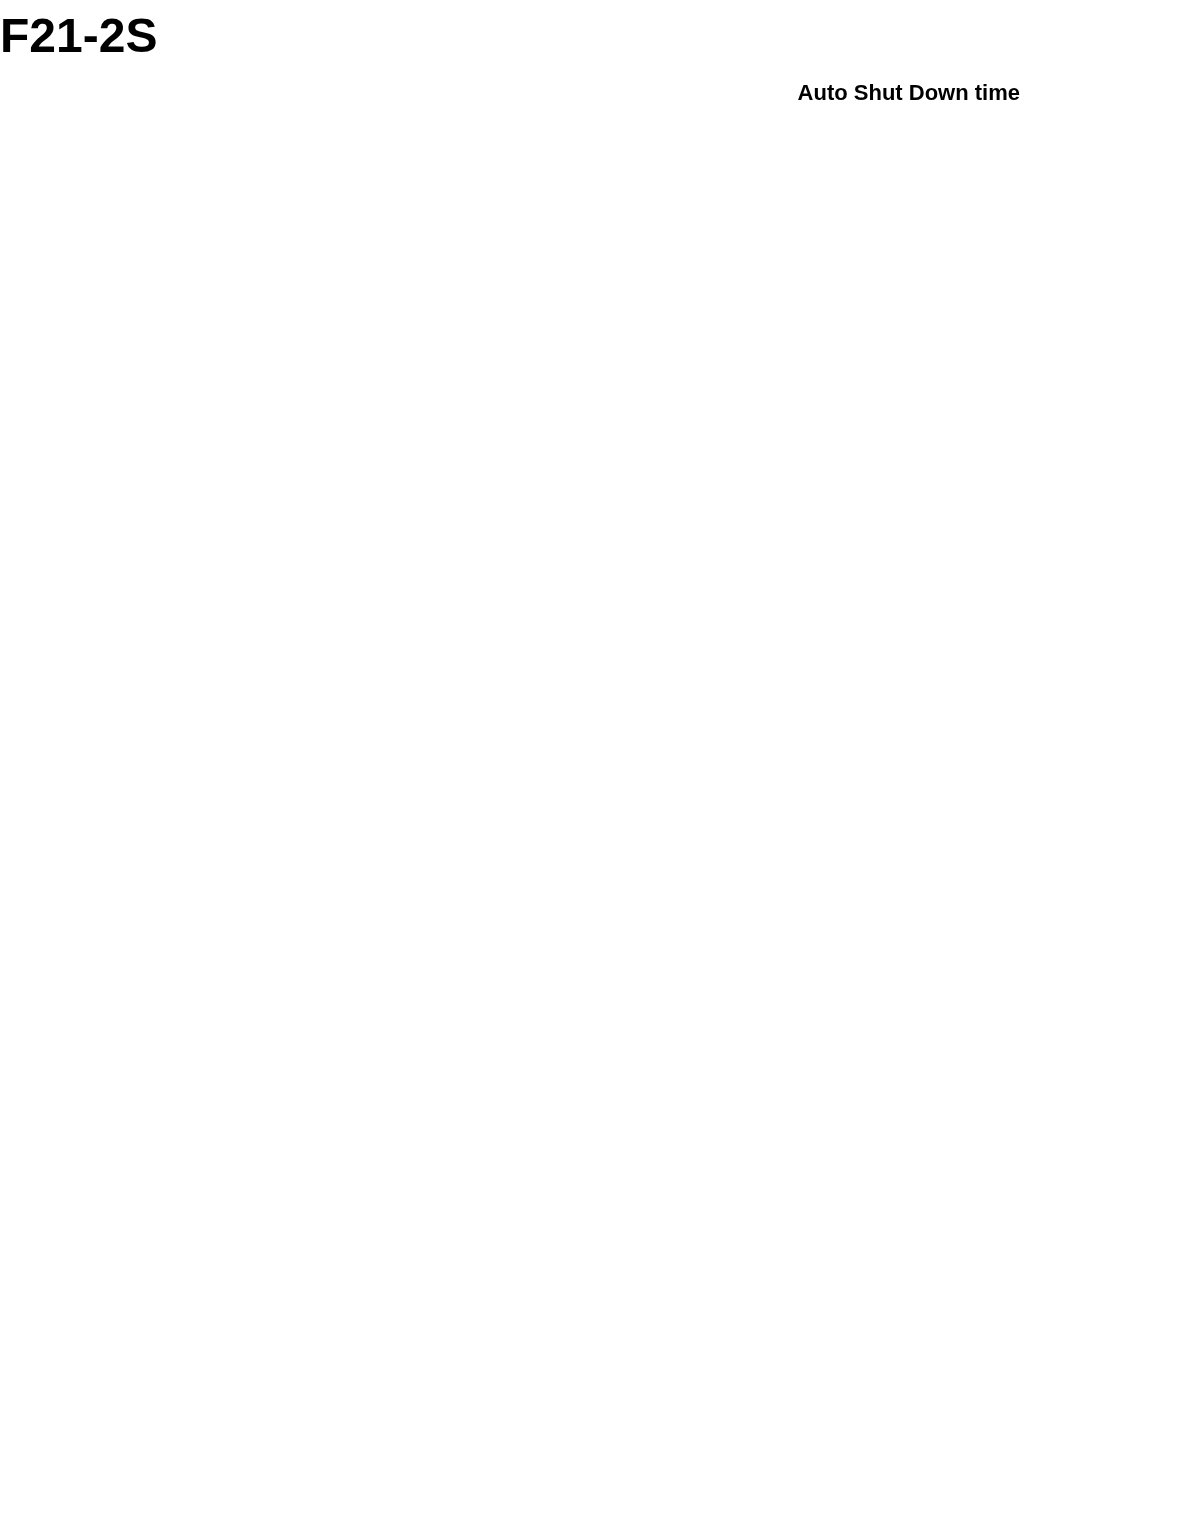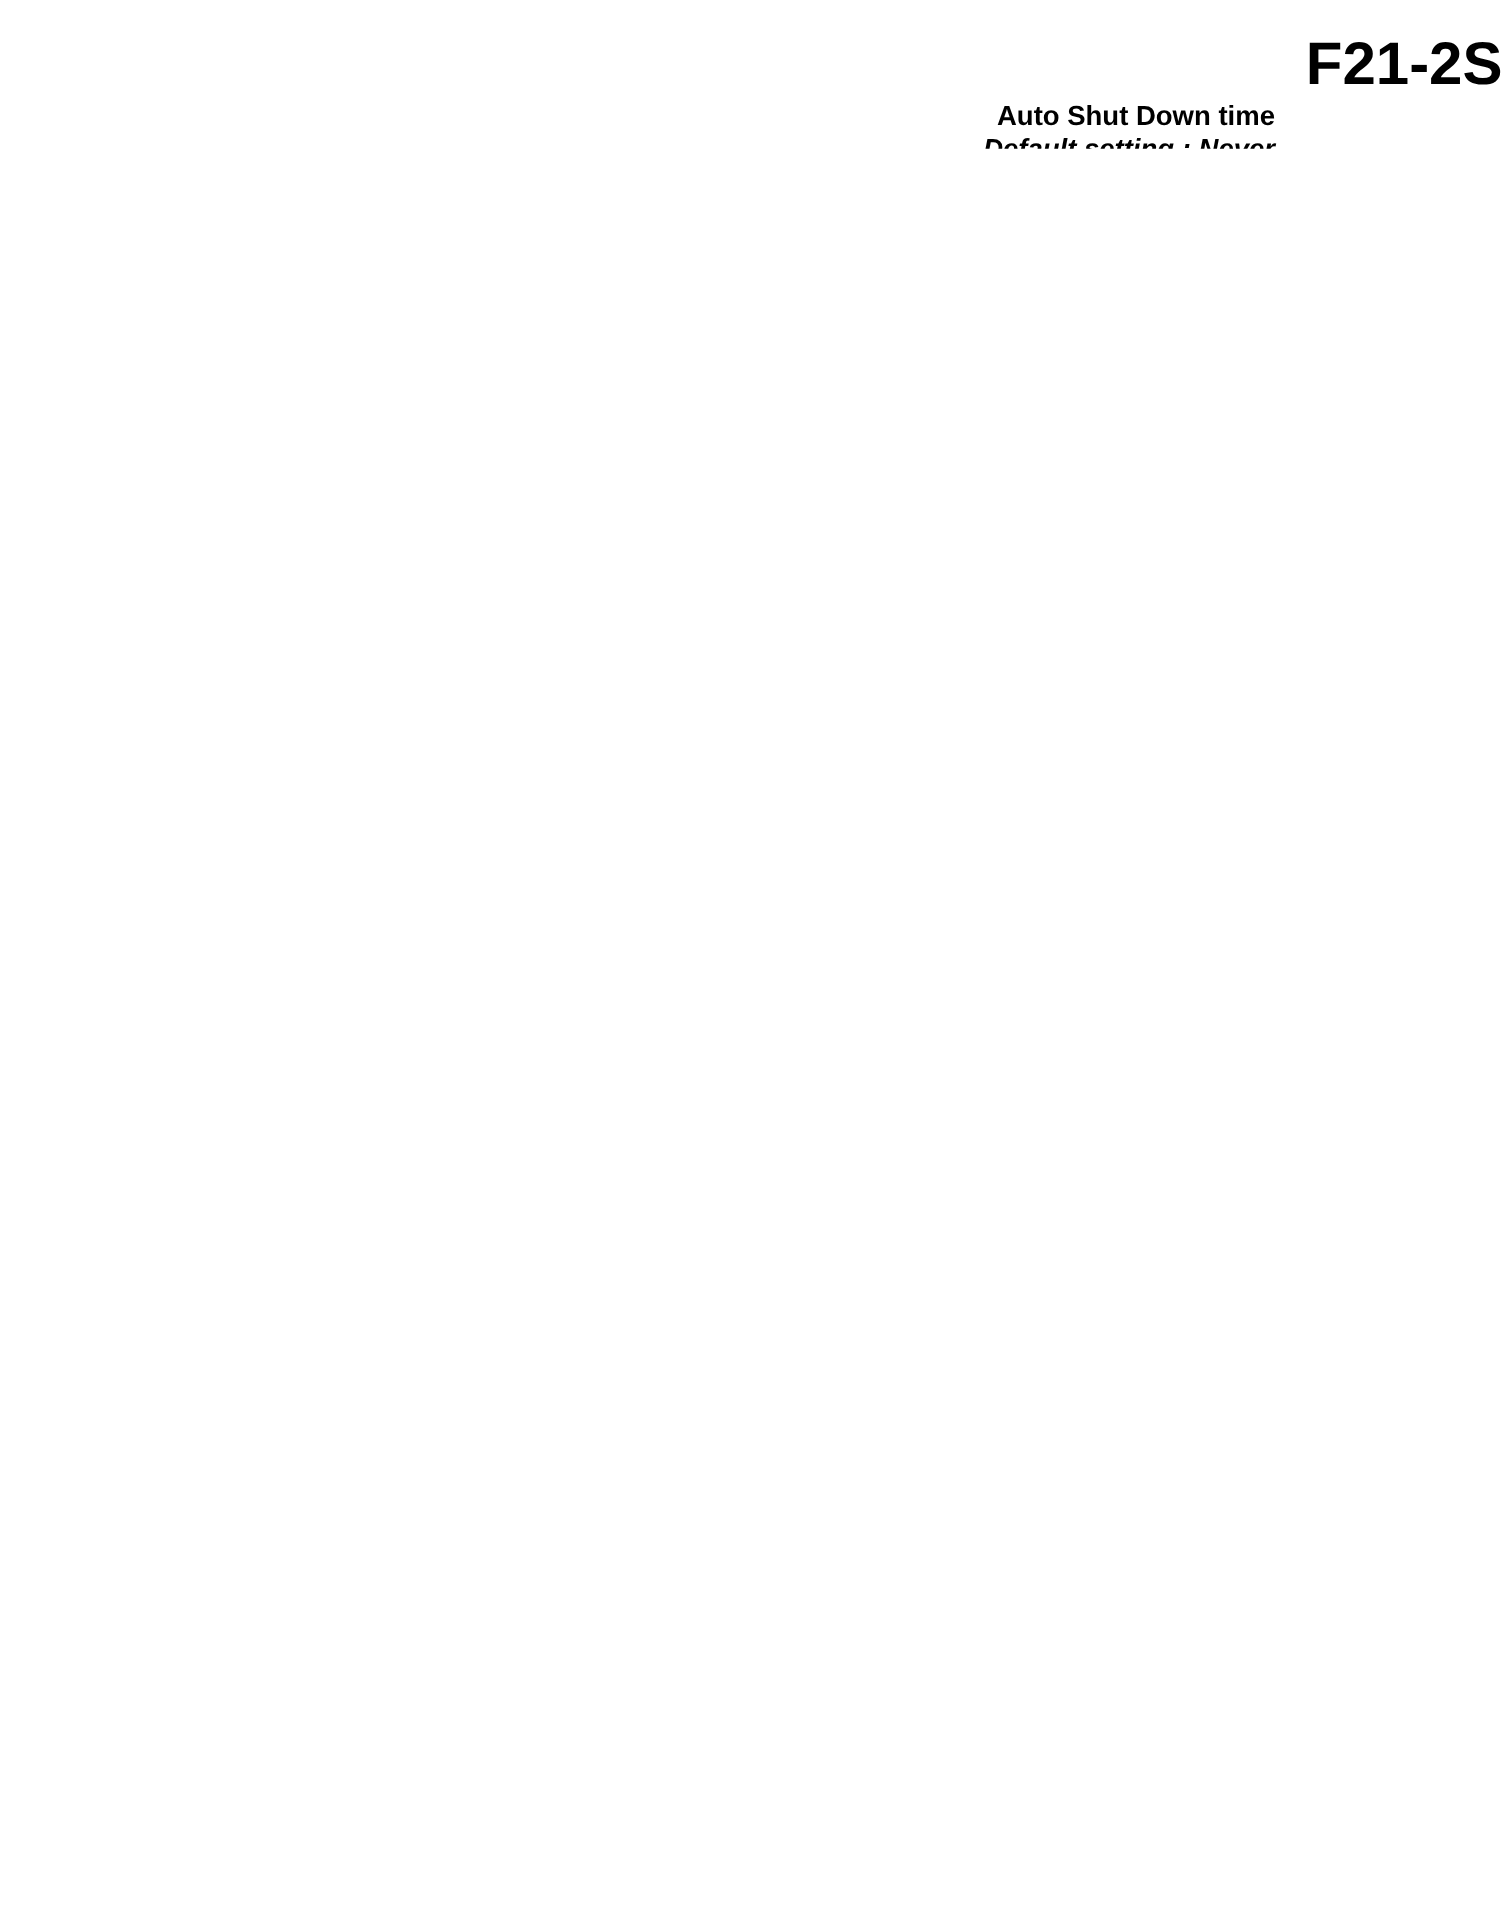--- a/index.html
+++ b/index.html
@@ -17,10 +17,10 @@
     padding-bottom: 40px;
   }
   .title {
-    text-align: right;
+    text-align: left;
     font-size: 48px;
     font-weight: bold;
-    padding-top: 24px;
+    padding-top: 8px;
   }
 
   

